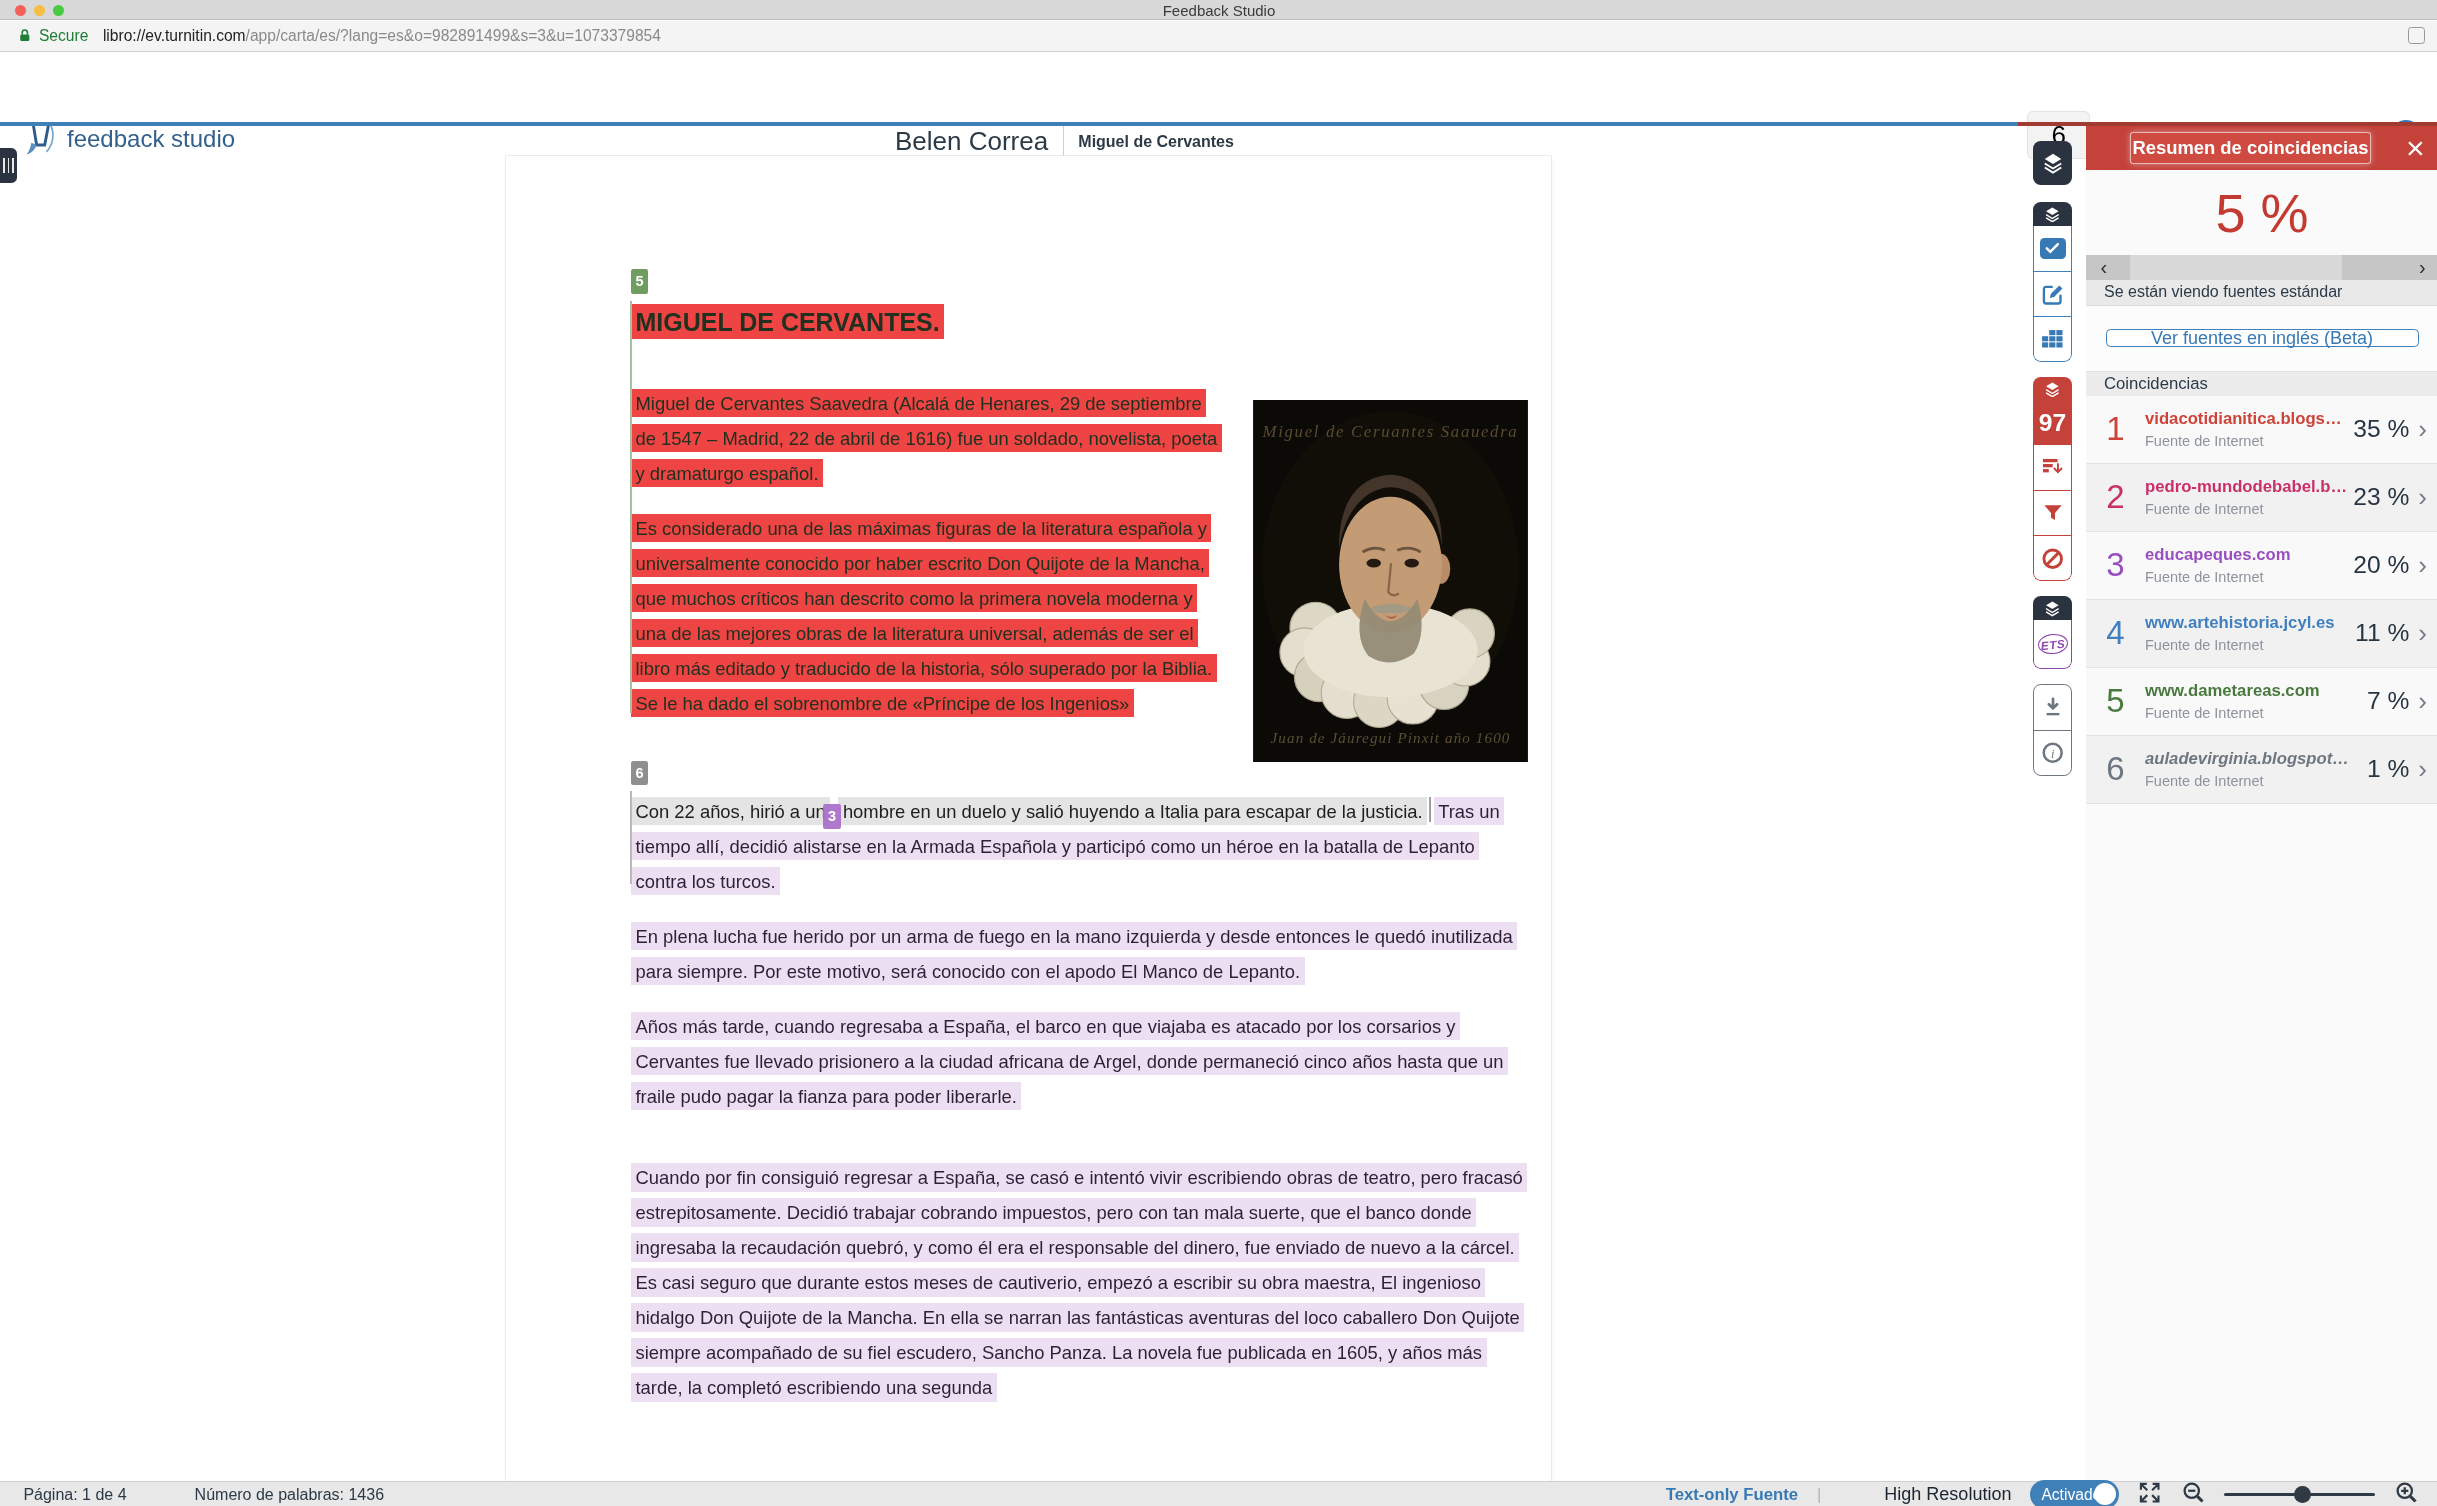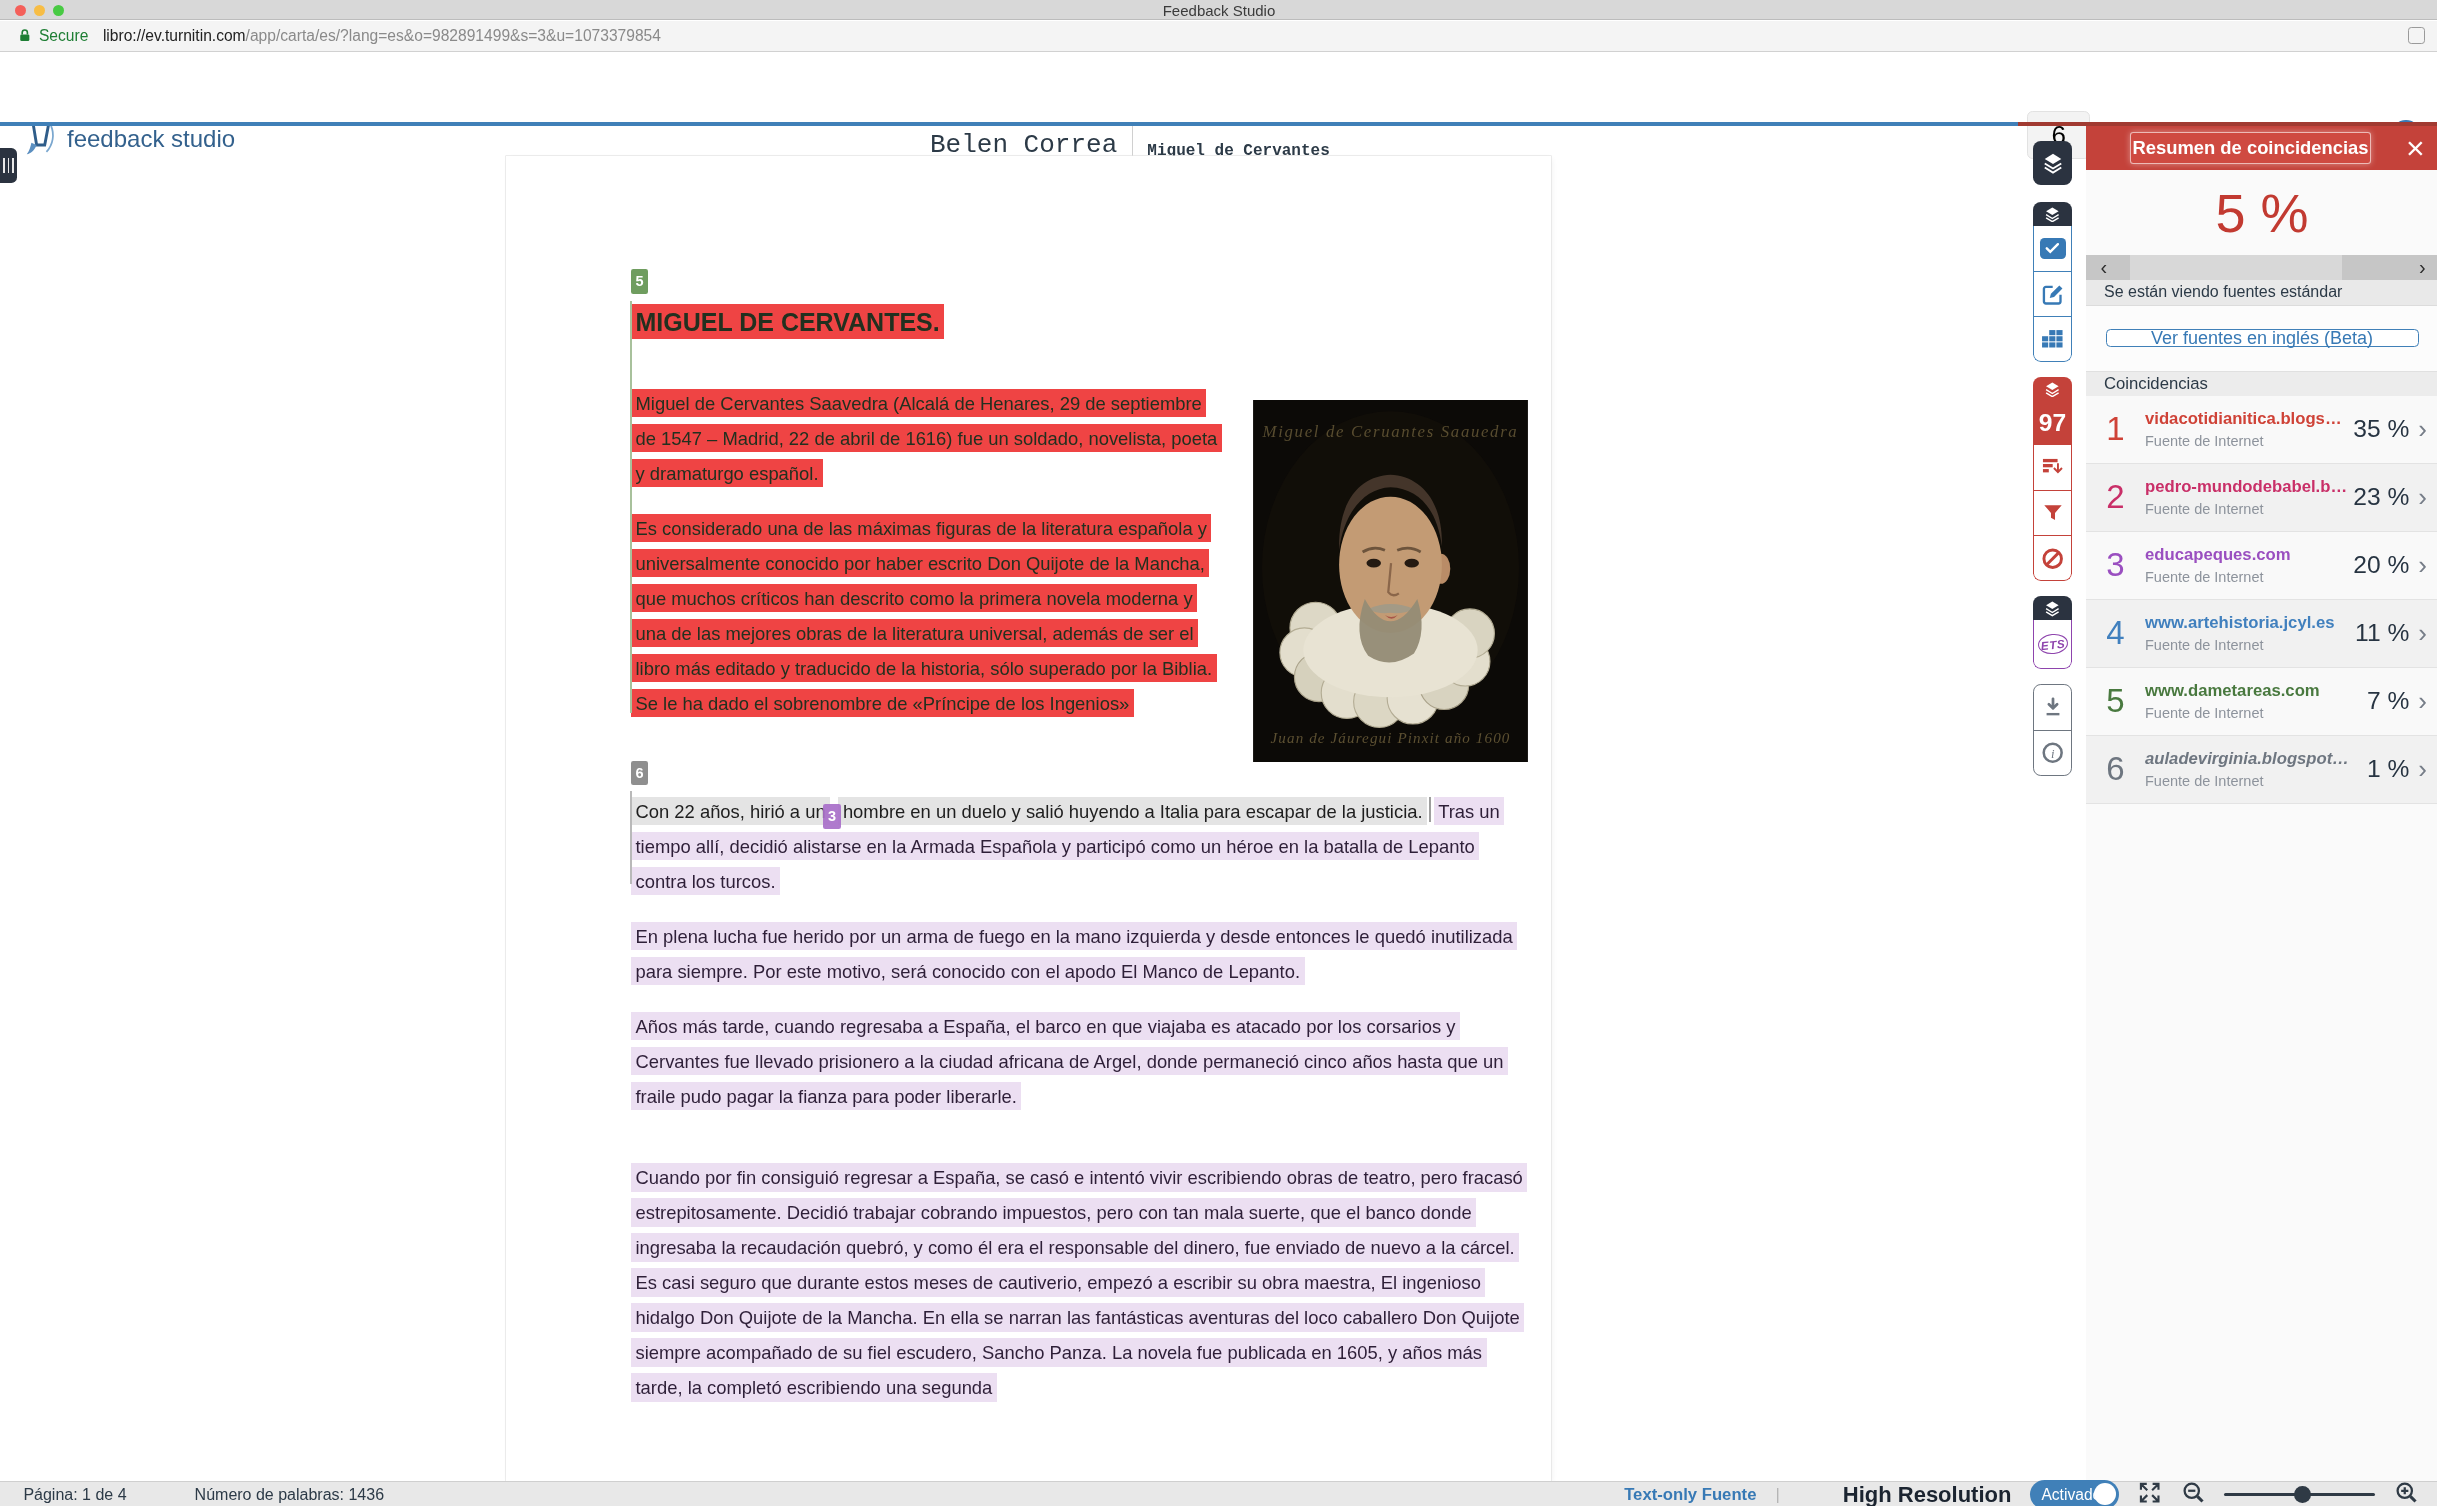--- a/index.html
+++ b/index.html
@@ -26,7 +26,7 @@
   .hborder-red{position:absolute;top:122px;left:2018px;right:0;height:3.9px;background:#a13a31;}
   .logo{position:absolute;left:21px;top:67px;display:flex;align-items:center;}
   .logo-text{font-size:24px;color:#33618d;margin-left:9px;letter-spacing:0;}
-  .namegroup{position:absolute;left:930px;top:71px;display:flex;align-items:flex-end;font-family:Liberation Mono, monospace;}
+  .namegroup{position:absolute;left:895px;top:71px;display:flex;align-items:center;}
   .student{font-size:26px;font-weight:500;color:#2c3a47;}
   .vdiv{width:1.1px;height:37px;background:#d0d0d0;margin:0 14.5px;}
   .papertitle{font-size:16px;font-weight:700;color:#2c3a47;}

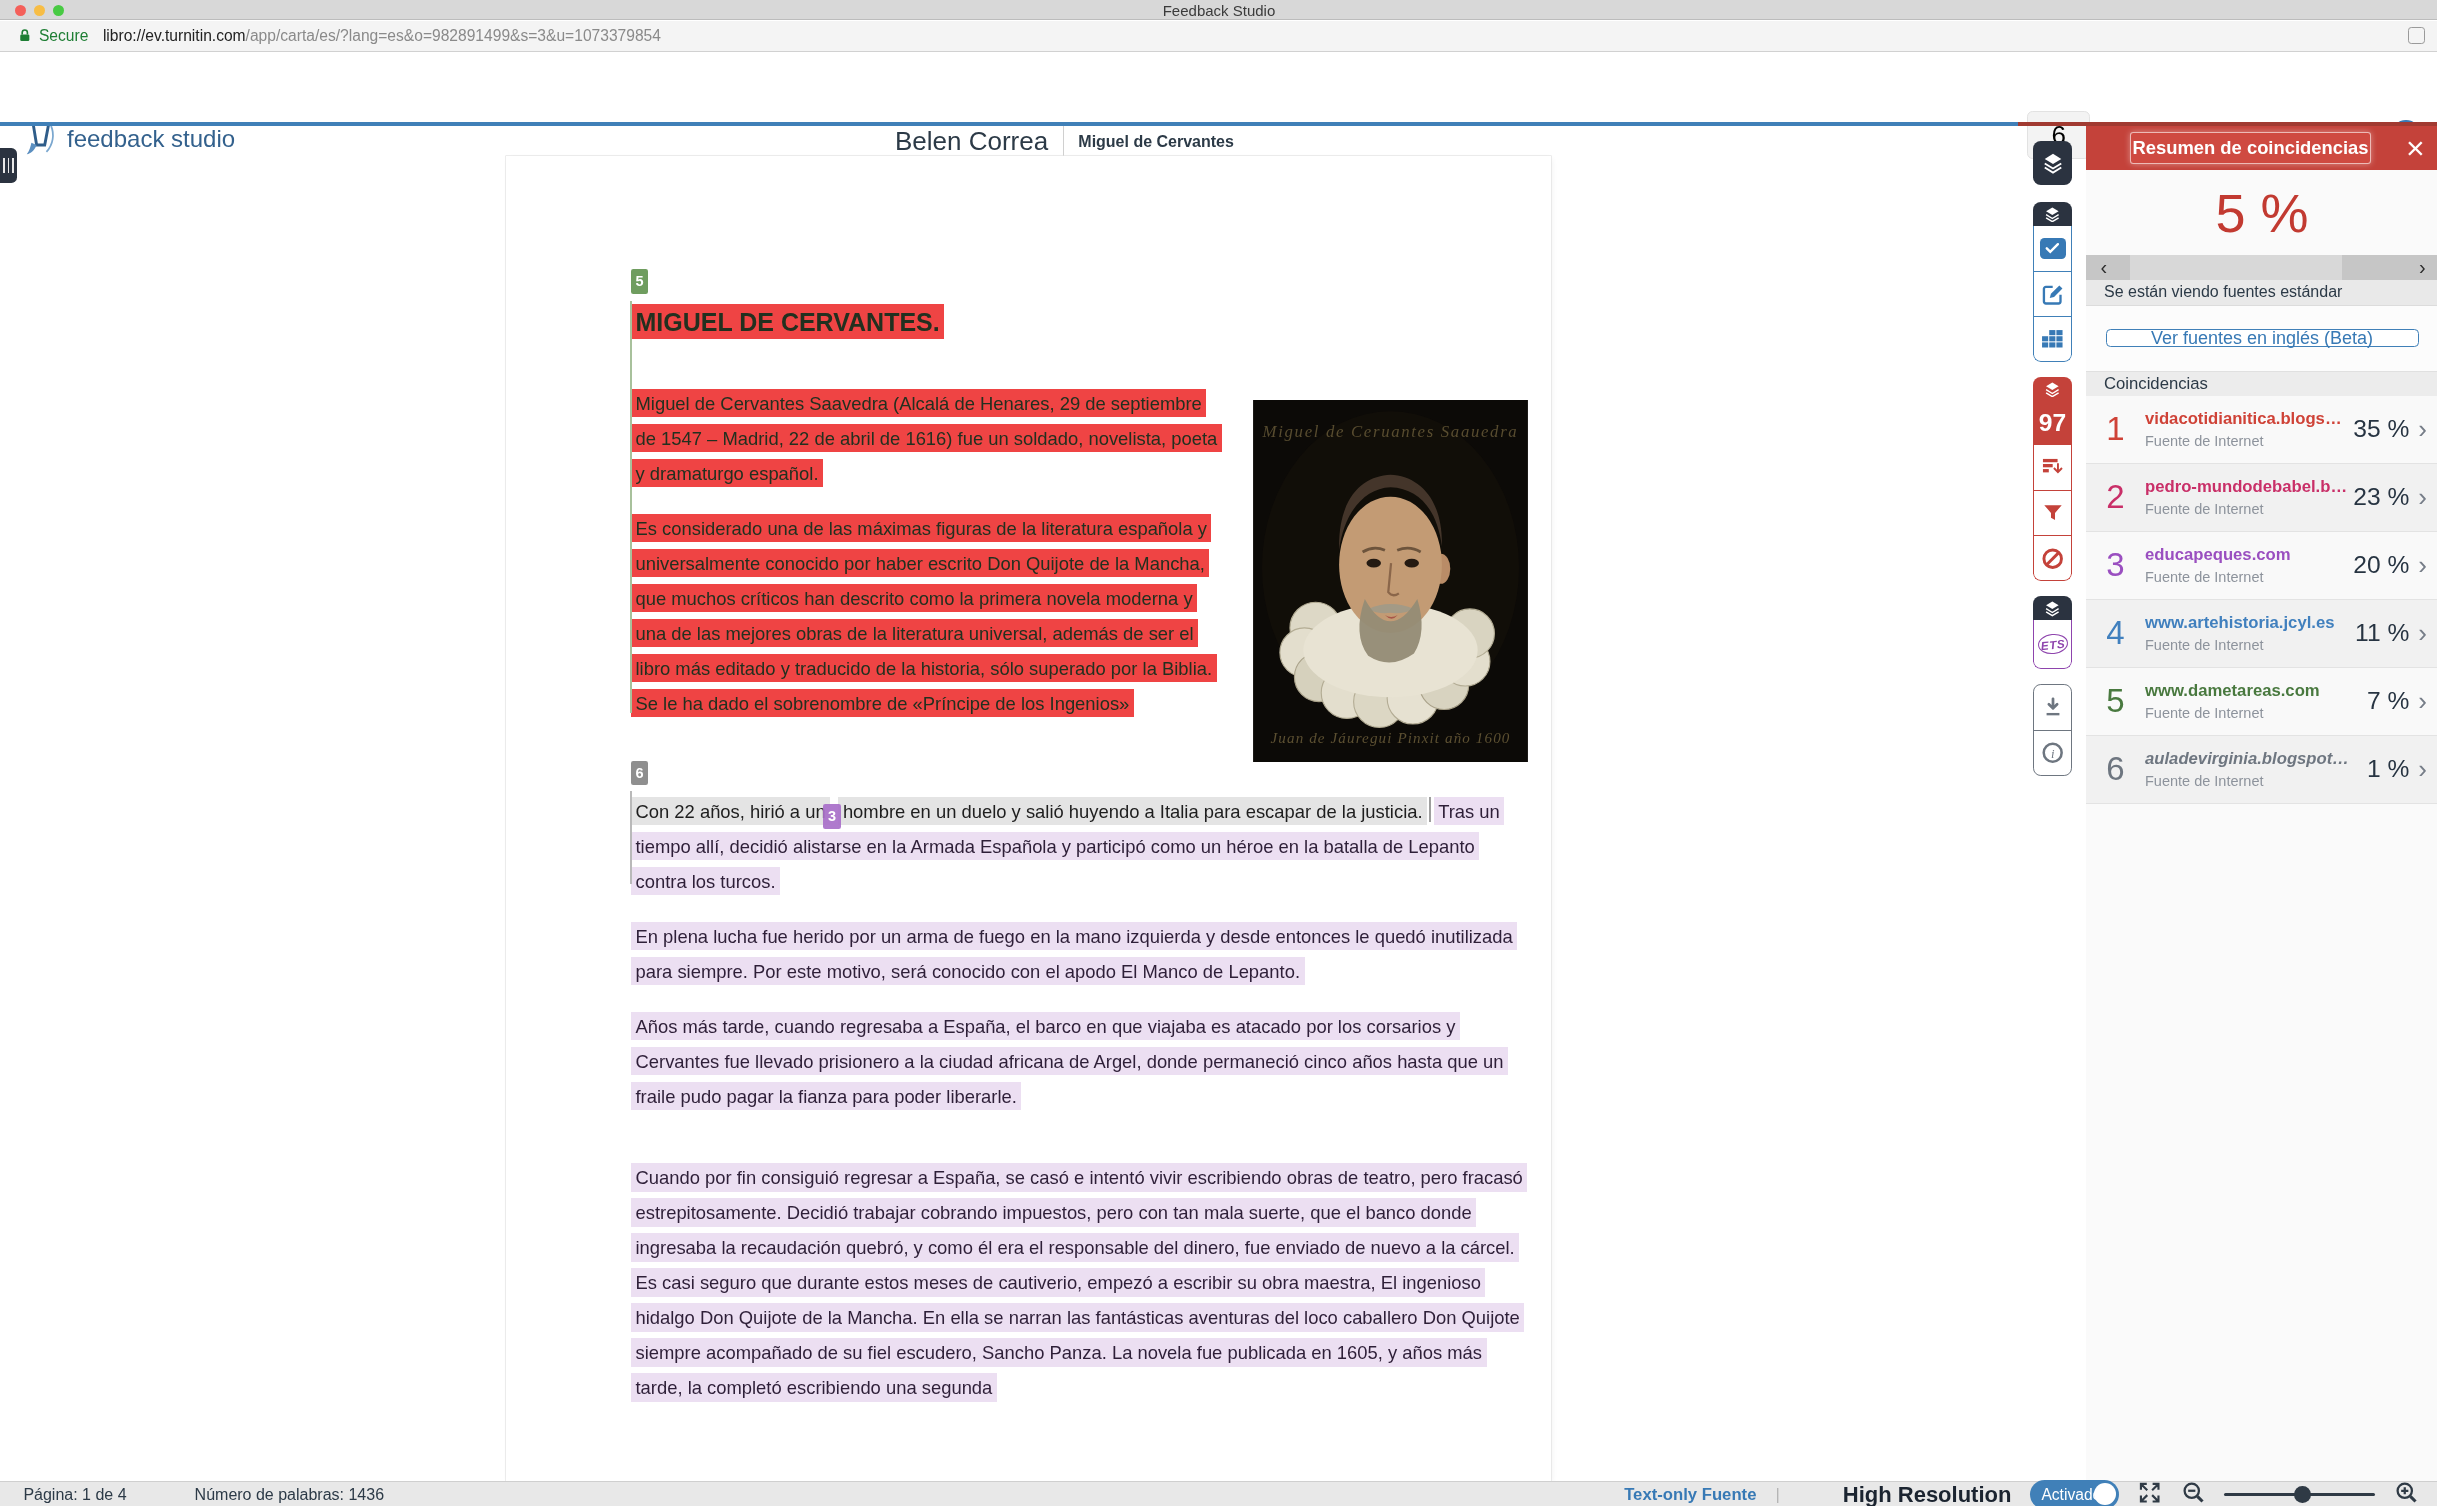--- a/index.html
+++ b/index.html
@@ -125,7 +125,7 @@
   .f-right{margin-left:auto;display:flex;align-items:center;gap:19px;margin-right:19px;}
   .f-textonly{color:#3779b5;font-size:16.7px;font-weight:600;}
   .f-div{color:#b5b5b5;font-size:16.7px;}
-  .f-hires{color:#1b2430;font-size:22px;font-weight:700;padding-left:44px;}
+  .f-hires{color:#1b2430;font-size:18px;font-weight:400;padding-left:44px;}
   .toggle{width:89px;height:29px;border-radius:15.6px;background:#4080b8;color:#fff;font-size:15.6px;
           display:flex;align-items:center;padding-left:11px;position:relative;}
   .knob{position:absolute;right:3.3px;top:3.3px;width:22px;height:22px;border-radius:50%;background:#fff;}

